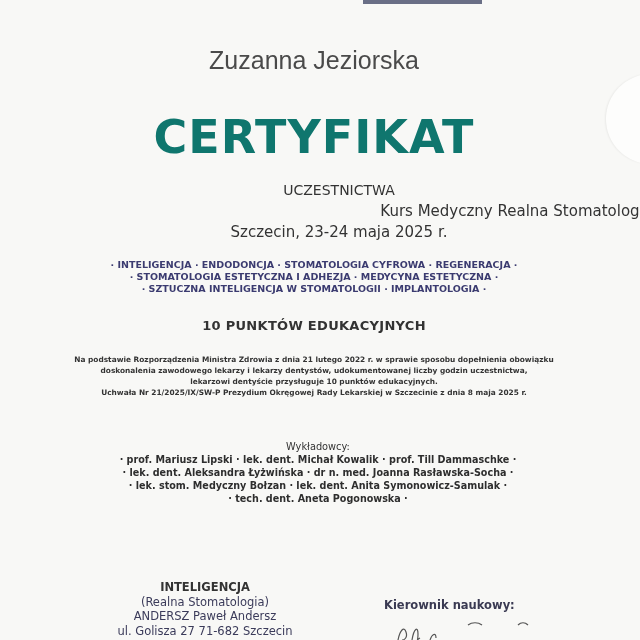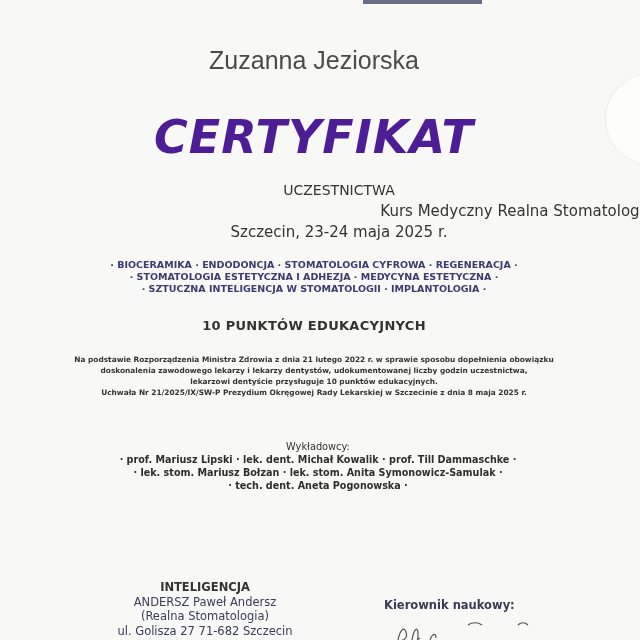--- a/index.html
+++ b/index.html
@@ -55,9 +55,8 @@
       font-size: 46px;
       font-weight: bold;
       letter-spacing: 1px;
-      color: #4c1d95;
-      font-family: "DejaVu Sans", sans-serif;
-      font-style: italic;
+      color: #0f766e;
+      font-family: "DejaVu Sans", sans-serif;
     }
     .subtitle-block {
       position: absolute;

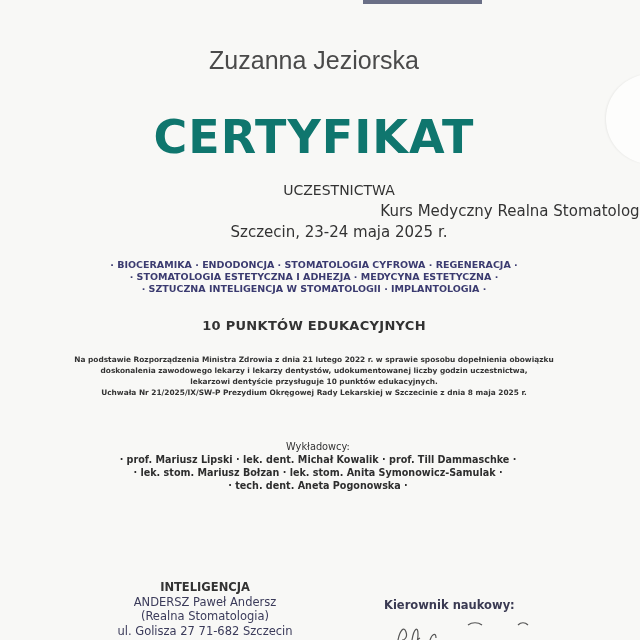--- a/index.html
+++ b/index.html
@@ -167,7 +167,7 @@
   </div>
 
   <div class="topics">
-    <div>· BIOCERAMIKA · ENDODONCJA · STOMATOLOGIA CYFROWA · REGENERACJA ·</div>
+    <div>· INTELIGENCJA · ENDODONCJA · STOMATOLOGIA CYFROWA · REGENERACJA ·</div>
     <div>· STOMATOLOGIA ESTETYCZNA I ADHEZJA · MEDYCYNA ESTETYCZNA ·</div>
     <div>· SZTUCZNA INTELIGENCJA W STOMATOLOGII · IMPLANTOLOGIA ·</div>
   </div>

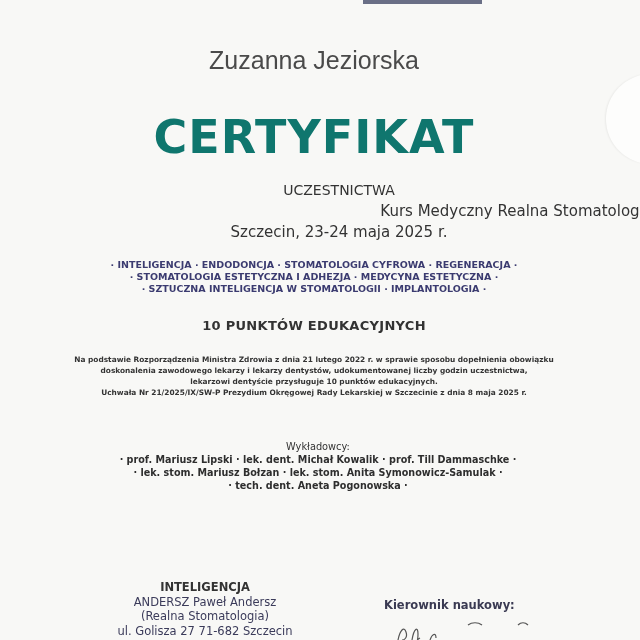--- a/index.html
+++ b/index.html
@@ -184,6 +184,7 @@
   <div class="lecturers">
     <div class="label">Wykładowcy:</div>
     <div>· prof. Mariusz Lipski  · lek. dent. Michał Kowalik  · prof. Till Dammaschke ·</div>
+    <div>· lek. dent. Aleksandra Łyżwińska  · dr n. med. Joanna Rasławska-Socha ·</div>
     <div>· lek. stom. Mariusz Bołzan · lek. stom. Anita Symonowicz-Samulak ·</div>
     <div>·  tech. dent. Aneta Pogonowska ·</div>
   </div>

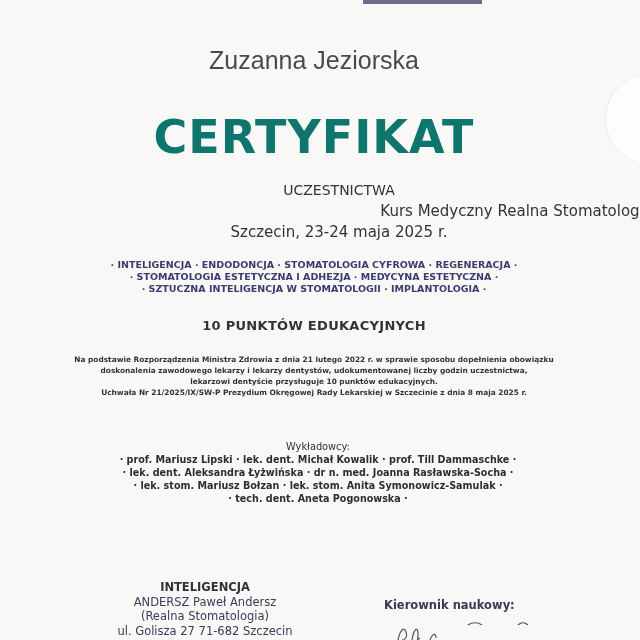--- a/index.html
+++ b/index.html
@@ -185,7 +185,7 @@
     <div class="label">Wykładowcy:</div>
     <div>· prof. Mariusz Lipski  · lek. dent. Michał Kowalik  · prof. Till Dammaschke ·</div>
     <div>· lek. dent. Aleksandra Łyżwińska  · dr n. med. Joanna Rasławska-Socha ·</div>
-    <div>· lek. stom. Mariusz Bołzan · lek. stom. Anita Symonowicz-Samulak ·</div>
+    <div>· lek. stom. Medyczny Bołzan · lek. dent. Anita Symonowicz-Samulak ·</div>
     <div>·  tech. dent. Aneta Pogonowska ·</div>
   </div>
 

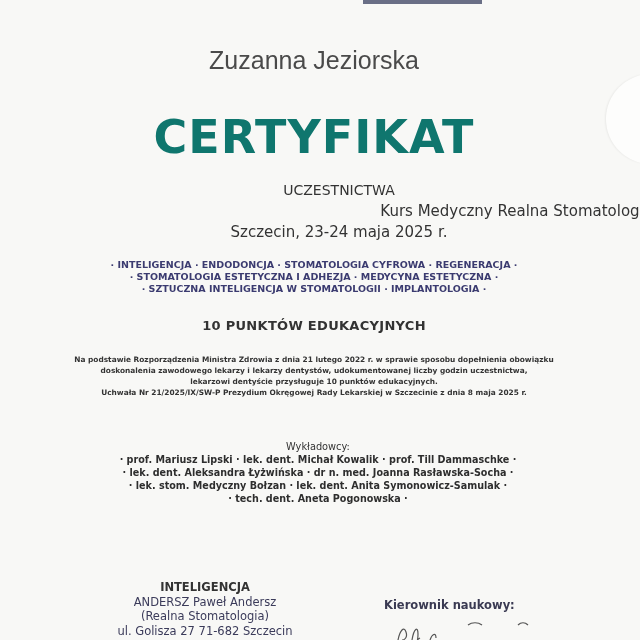--- a/index.html
+++ b/index.html
@@ -191,8 +191,8 @@
 
   <div class="organizer">
     <div class="org-head">INTELIGENCJA</div>
+    <div>(Realna Stomatologia)</div>
     <div>ANDERSZ Paweł Andersz</div>
-    <div>(Realna Stomatologia)</div>
     <div>ul. Golisza 27 71-682 Szczecin</div>
   </div>
 

